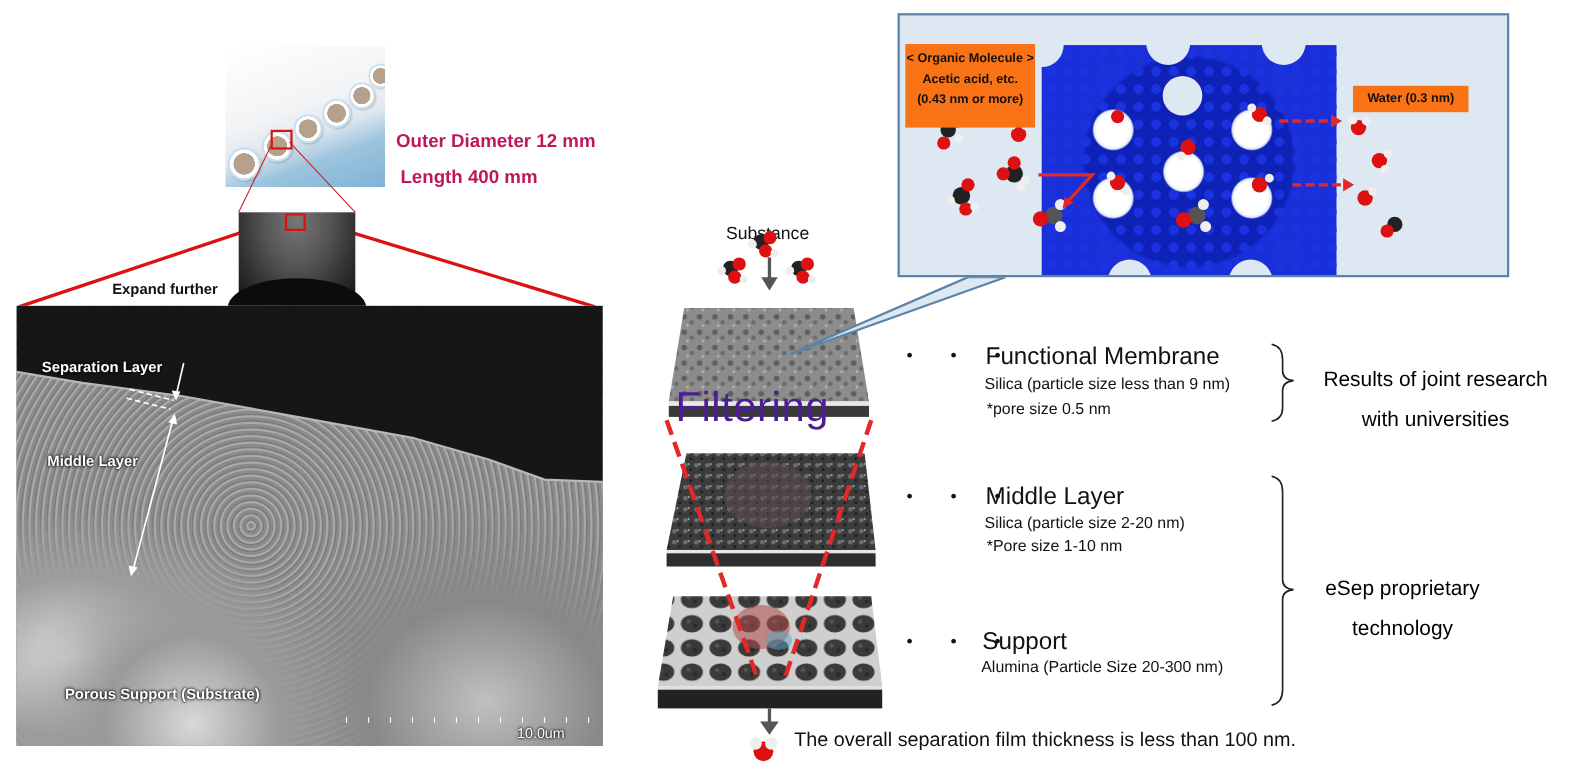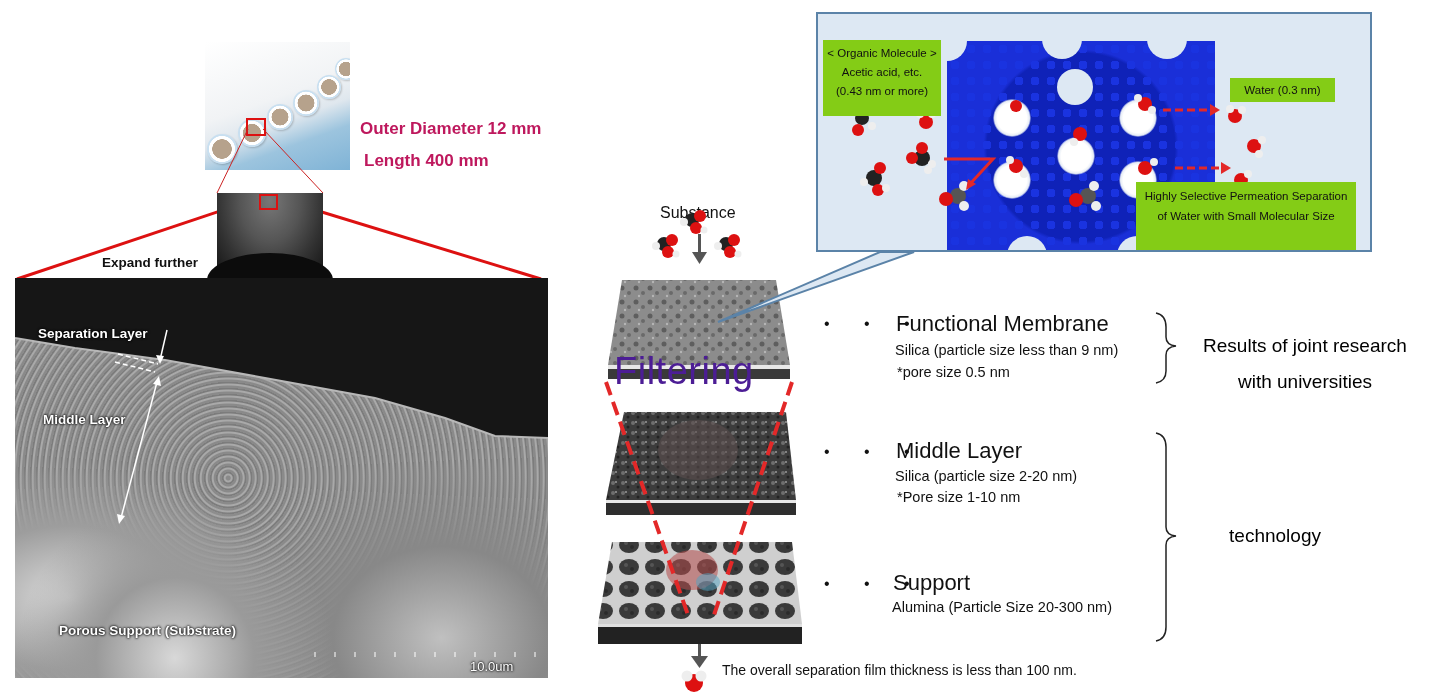--- a/index.html
+++ b/index.html
@@ -45,8 +45,8 @@
   .pore { position:absolute; width:38px; height:38px; border-radius:50%;
     background:radial-gradient(circle,#ffffff 0 55%,#e6ecf5 65%,transparent 72%); }
   .hole { position:absolute; width:40px; height:40px; border-radius:50%; background:#dde8f3; }
-  .callout-box { position:absolute; background:#84cc16; font-size:11.5px; line-height:19px;
-    text-align:center; color:#111; }
+  .callout-box { position:absolute; background:#f97316; font-size:11.5px; line-height:19px;
+    text-align:center; color:#111;font-weight:bold; }
 
   
   .dots { position:absolute; font-size:16px; color:#111; letter-spacing:15px; }

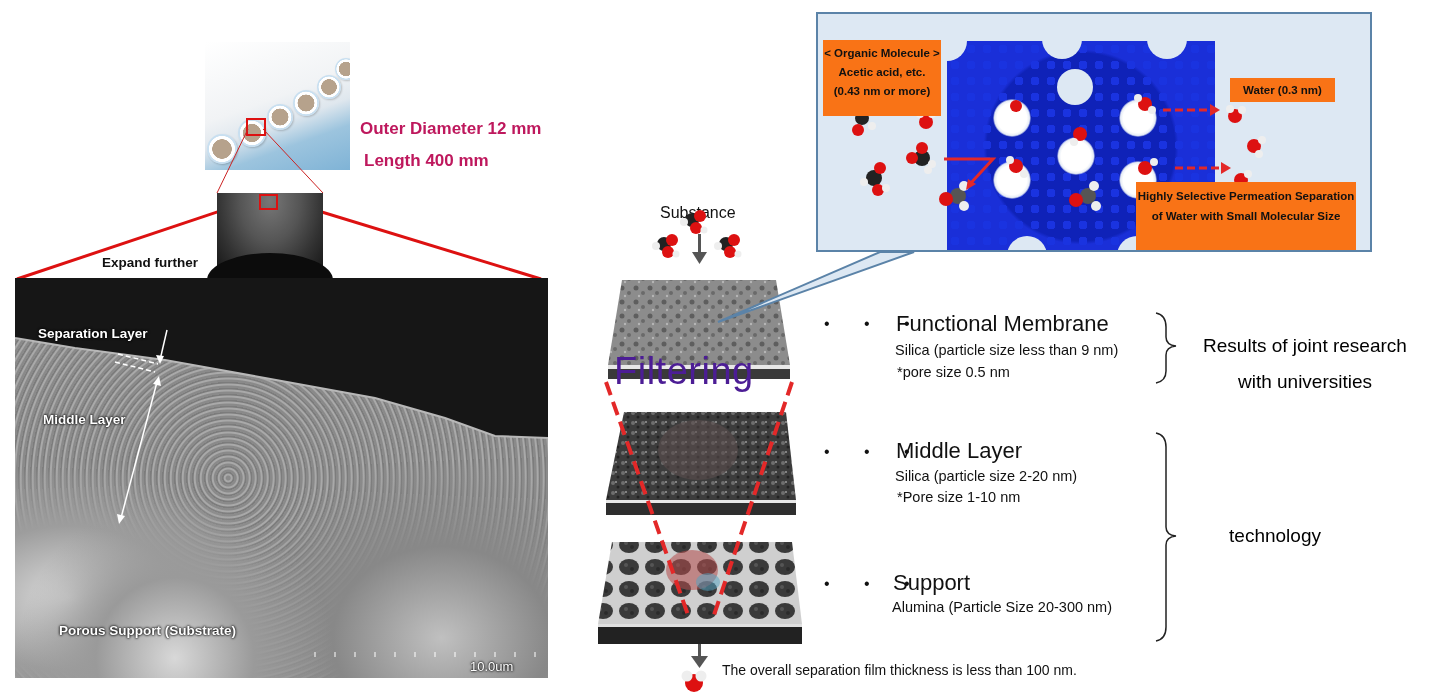--- a/index.html
+++ b/index.html
@@ -320,10 +320,6 @@
     <div>(0.43 nm or more)</div>
   </div>
   <div class="callout-box" style="left:412px;top:64px;width:105px;height:24px;line-height:24px;">Water (0.3 nm)</div>
-  <div class="callout-box" style="left:318px;top:168px;width:220px;height:70px;padding-top:4px;line-height:20px;">
-    <div>Highly Selective Permeation Separation</div>
-    <div>of Water with Small Molecular Size</div>
-  </div>
 </div>
 
 <div class="dots" style="left:824px;top:315px;">• • •</div>

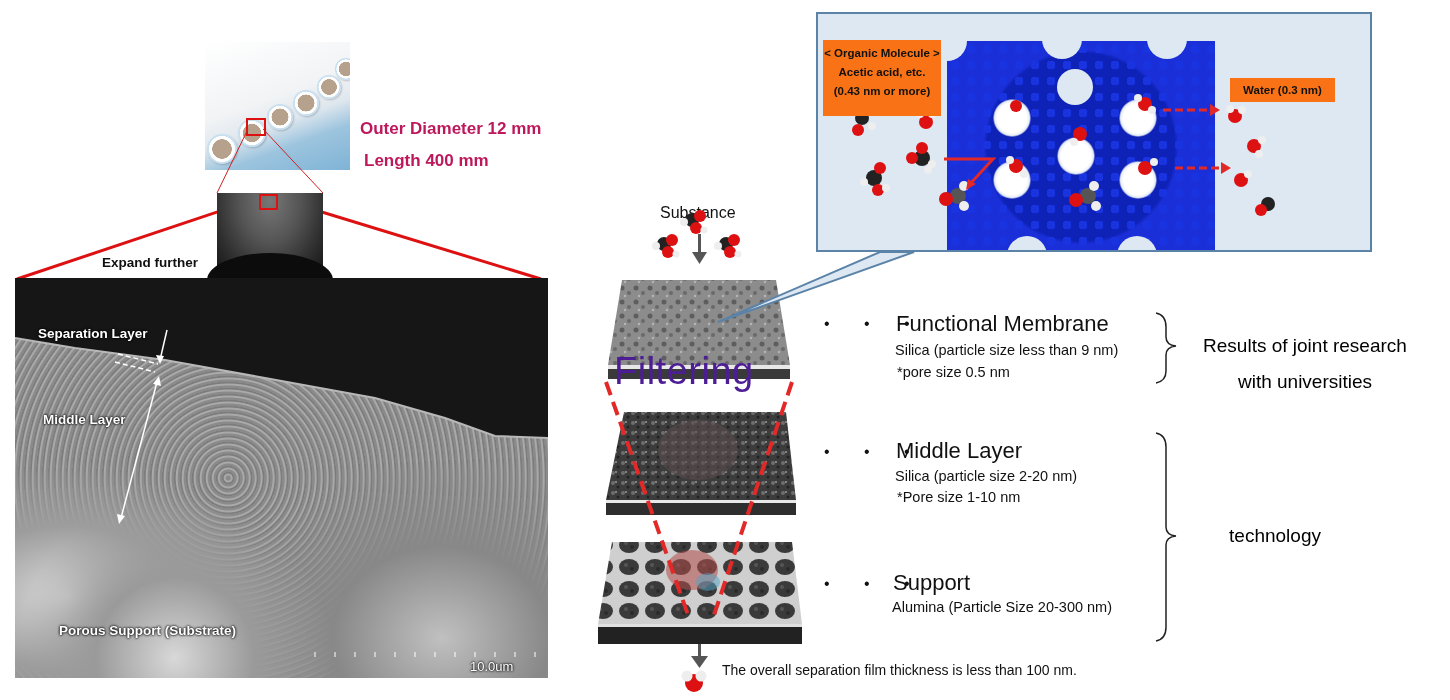--- a/index.html
+++ b/index.html
@@ -346,6 +346,7 @@
   <div>with universities</div>
 </div>
 <div class="group-text" style="left:1165px;top:518px;width:220px;">
+  <div>eSep proprietary</div>
   <div>technology</div>
 </div>
 

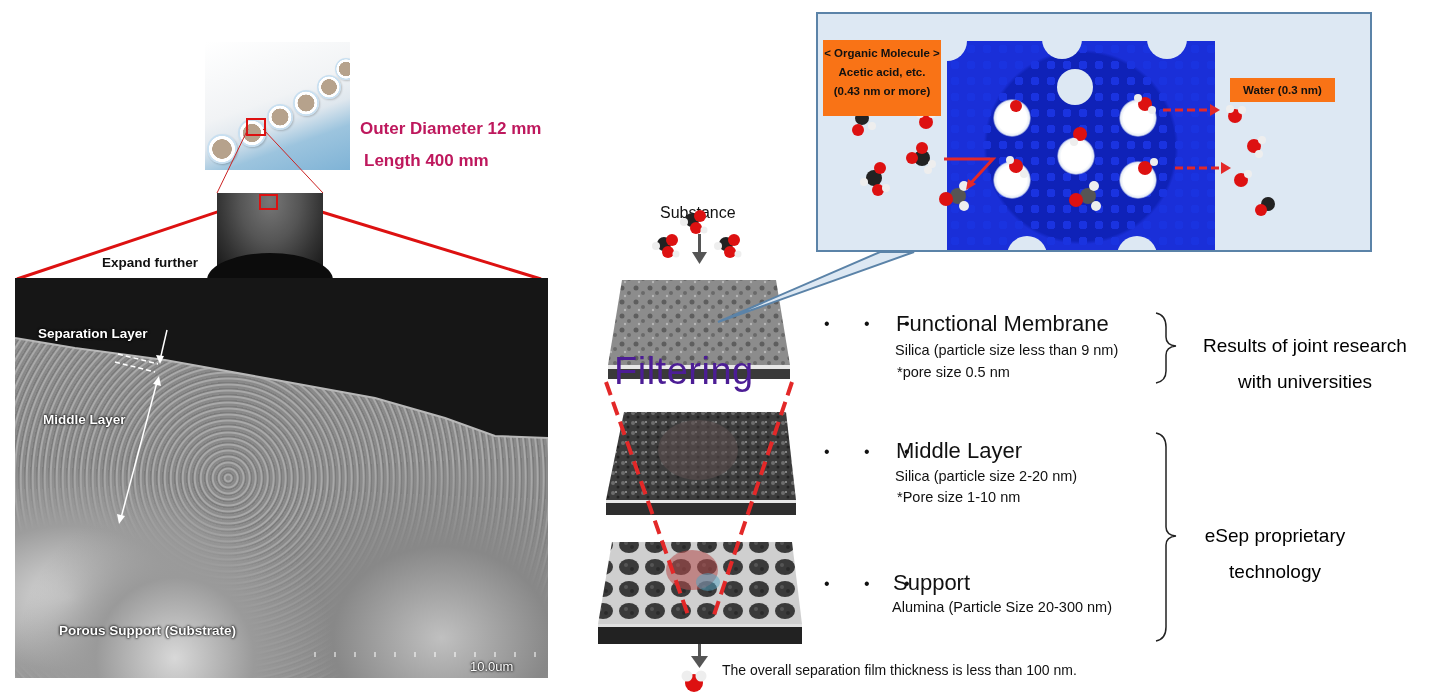--- a/index.html
+++ b/index.html
@@ -54,7 +54,7 @@
   .layer-sub { position:absolute; font-size:14.5px; color:#111; }
   .group-text { position:absolute; font-size:19px; color:#000000; text-align:center; line-height:36px; }
 
-  #footer-note { left:722px; top:662px; font-size:14px; color:#111; }
+  #footer-note { left:722px; top:662px; font-size:18px; color:#111; }
 </style>
 </head>
 <body>

